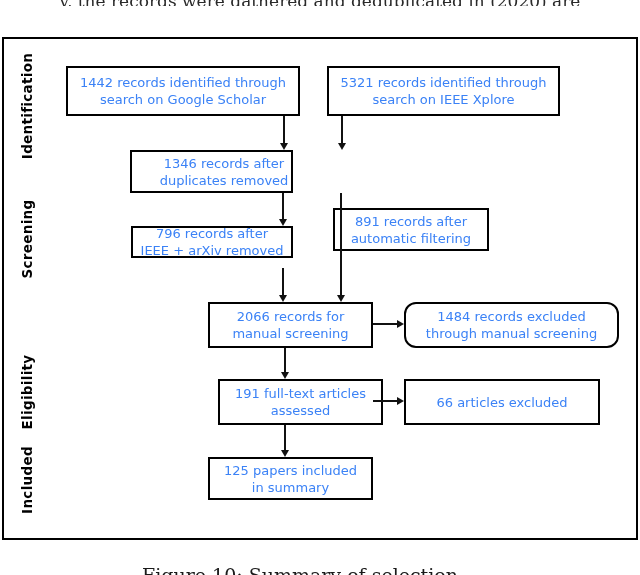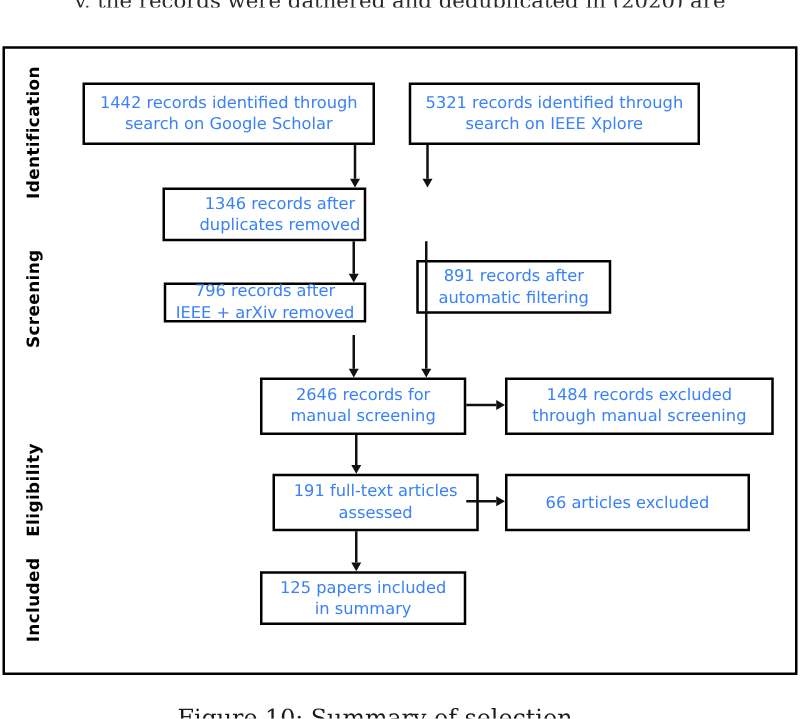--- a/index.html
+++ b/index.html
@@ -96,7 +96,7 @@
 automatic filtering</div>
   <div class="box" style="left:131px;top:226px;width:162px;height:32px;">796 records after
 IEEE + arXiv removed</div>
-  <div class="box" style="left:208px;top:302px;width:165px;height:46px;">2646 records for
+  <div class="box" style="left:208px;top:302px;width:165px;height:46px;">2066 records for
 manual screening</div>
   <div class="box" style="left:404px;top:302px;width:215px;height:46px;">1484 records excluded
 through manual screening</div>

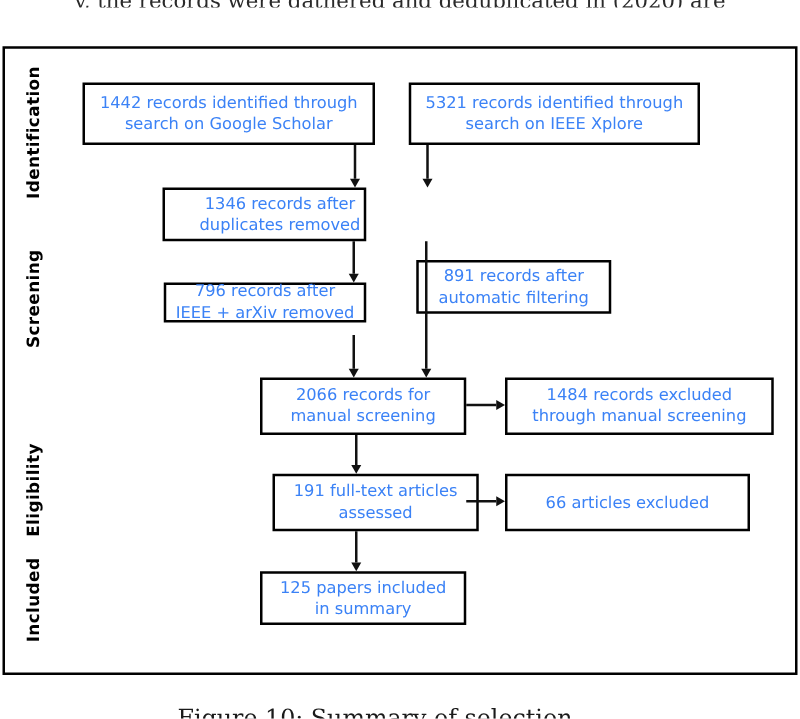--- a/index.html
+++ b/index.html
@@ -98,7 +98,7 @@
 IEEE + arXiv removed</div>
   <div class="box" style="left:208px;top:302px;width:165px;height:46px;">2066 records for
 manual screening</div>
-  <div class="box" style="left:404px;top:302px;width:215px;height:46px;">1484 records excluded
+  <div class="box" style="left:404px;top:302px;width:215px;height:46px;border-radius:12px;">1484 records excluded
 through manual screening</div>
   <div class="box" style="left:218px;top:379px;width:165px;height:46px;text-align:center;">191 full-text articles
 assessed</div>

